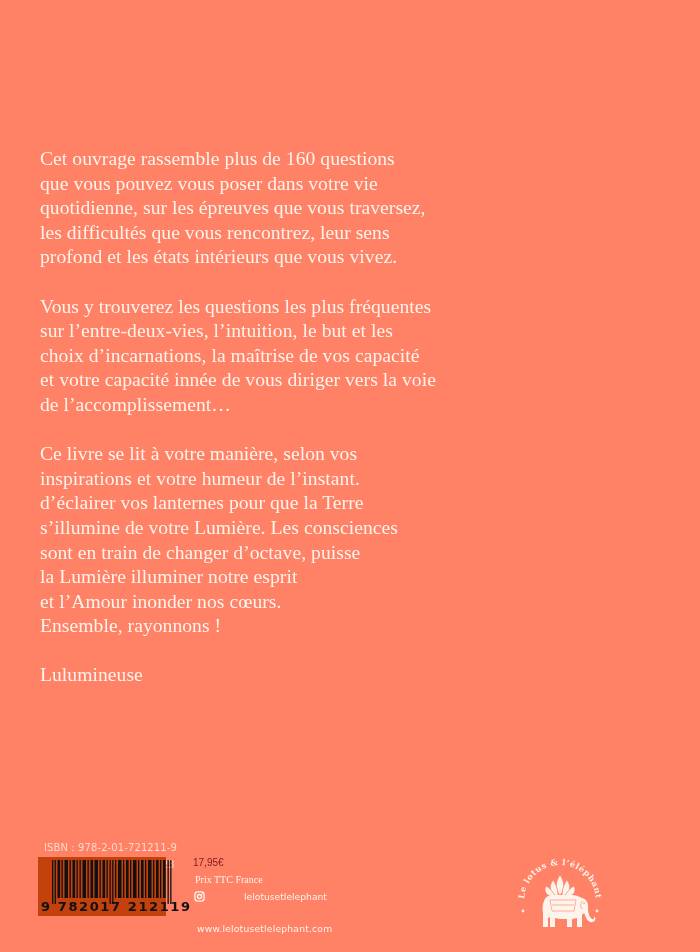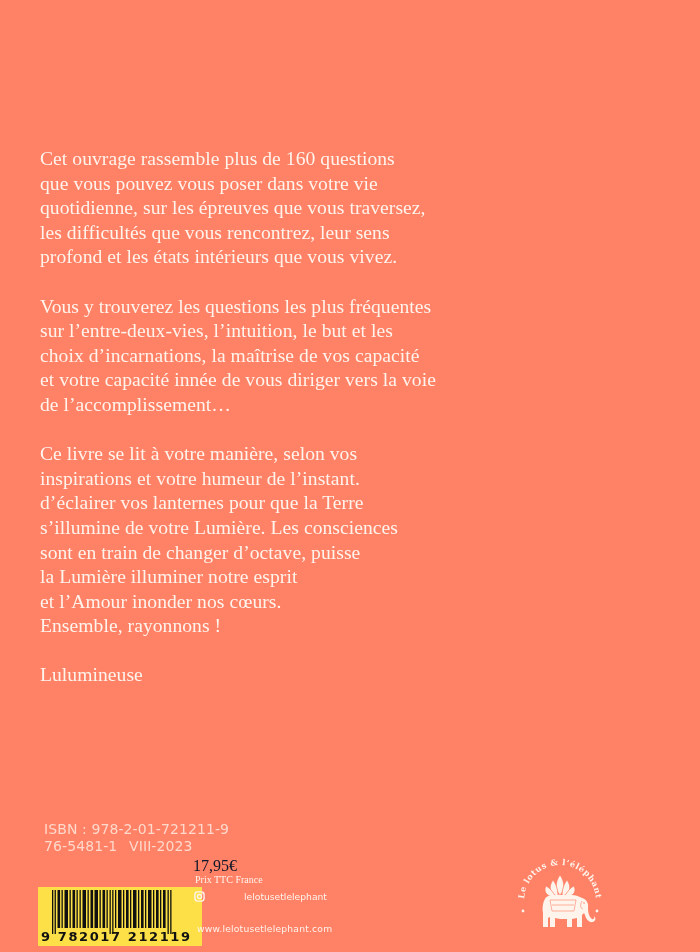--- a/index.html
+++ b/index.html
@@ -22,7 +22,7 @@
     .meta {
       position: absolute; left: 44px;
       font-family: "DejaVu Sans", sans-serif;
-      font-size: 14px; color: #FFD9CB; letter-spacing: 0.1px;
+      font-size: 10px; color: #FFD9CB; letter-spacing: 0.1px; margin-top: 21px;
     }
     .meta-isbn { top: 821px; }
     .meta-code { top: 838px; }

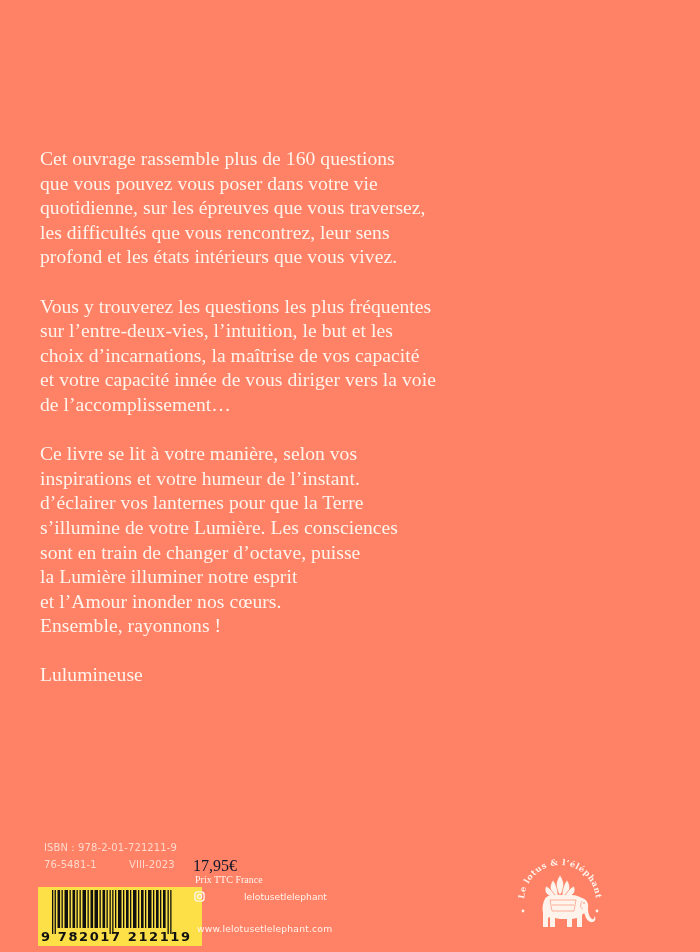--- a/index.html
+++ b/index.html
@@ -40,7 +40,7 @@
     }
     .price {
       position: absolute; left: 193px; top: 857px;
-      font-family: Liberation Serif, serif; font-size: 16px; color: #0f172a;
+      font-family: Liberation Sans, sans-serif; font-size: 10px; color: #7f1d1d;
     }
     .price-label {
       position: absolute; left: 195px; top: 874px;

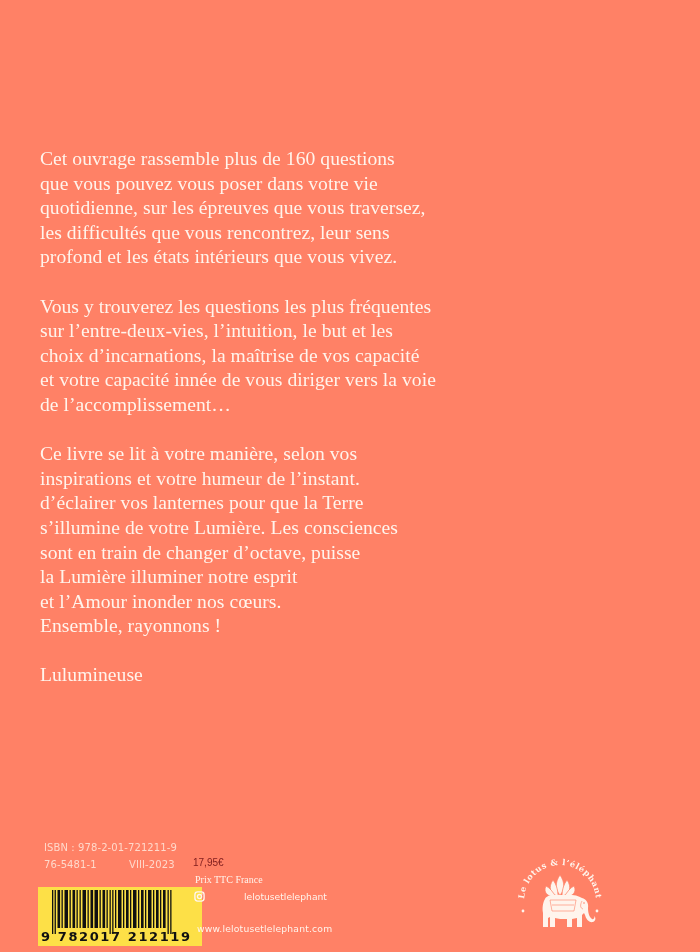--- a/index.html
+++ b/index.html
@@ -28,9 +28,8 @@
     .meta-code { top: 838px; }
     .meta-code .date { position: absolute; left: 85px; white-space: nowrap; }
     .barcode-box {
-      position: absolute; left: 38px; top: 857px; width: 164px; height: 59px;
-      background: #fde047;
-      margin-top: 30px;
+      position: absolute; left: 38px; top: 857px; width: 128px; height: 59px;
+      background: #c2410c;
     }
     .barcode-bars { position: absolute; left: 14px; top: 3px; width: 120px; height: 44px; }
     .barcode-digits {

